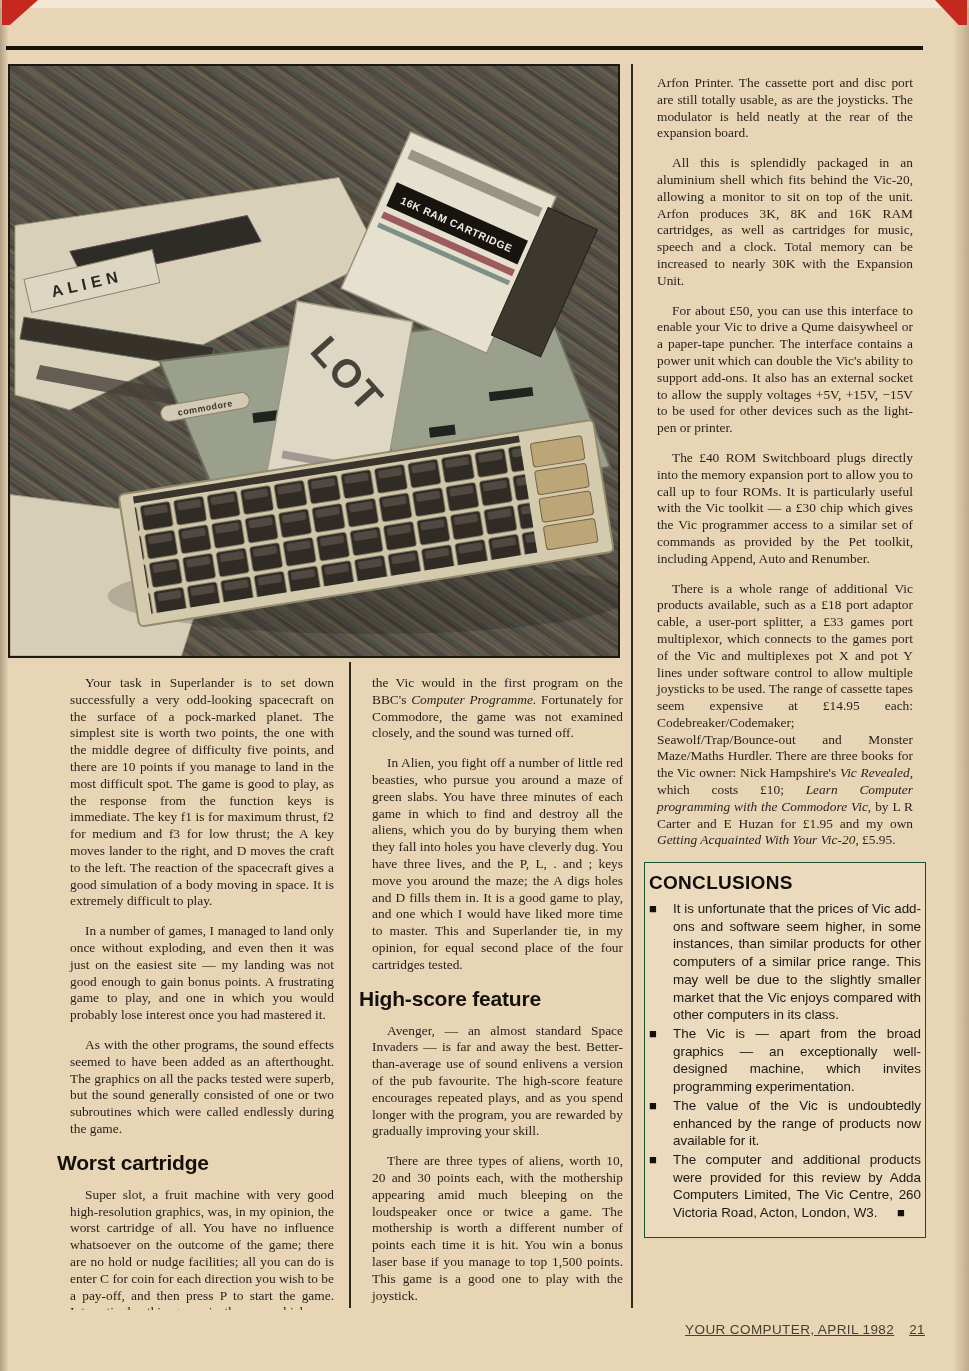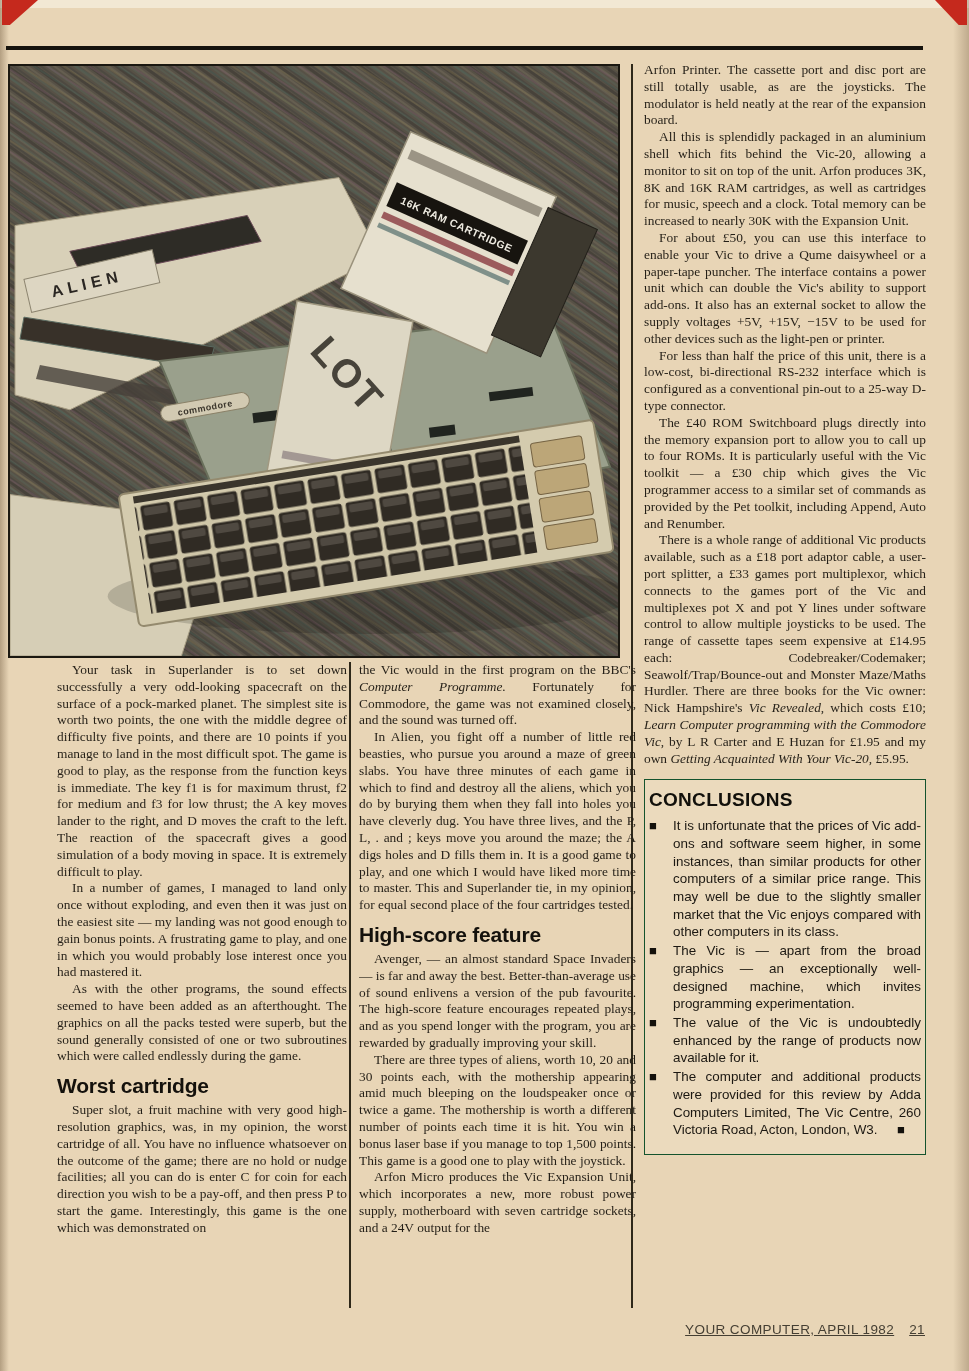--- a/index.html
+++ b/index.html
@@ -27,7 +27,7 @@
   .left-col{left:57px;top:662px;width:290px;height:648px;overflow:hidden;}
   .middle-col{left:359px;top:662px;width:277px;height:648px;overflow:hidden;}
   .right-col{left:644px;top:62px;width:282px;}
-  .body-para{margin:0;}
+  .body-para{margin:13px;}
   .body-para.indent{text-indent:15px;}
   .section-heading{font-family:"Liberation Sans",sans-serif;font-weight:700;font-size:21px;
         letter-spacing:-.2px;color:#14110c;margin:9px 0 5px;text-align:left;line-height:1.1;}

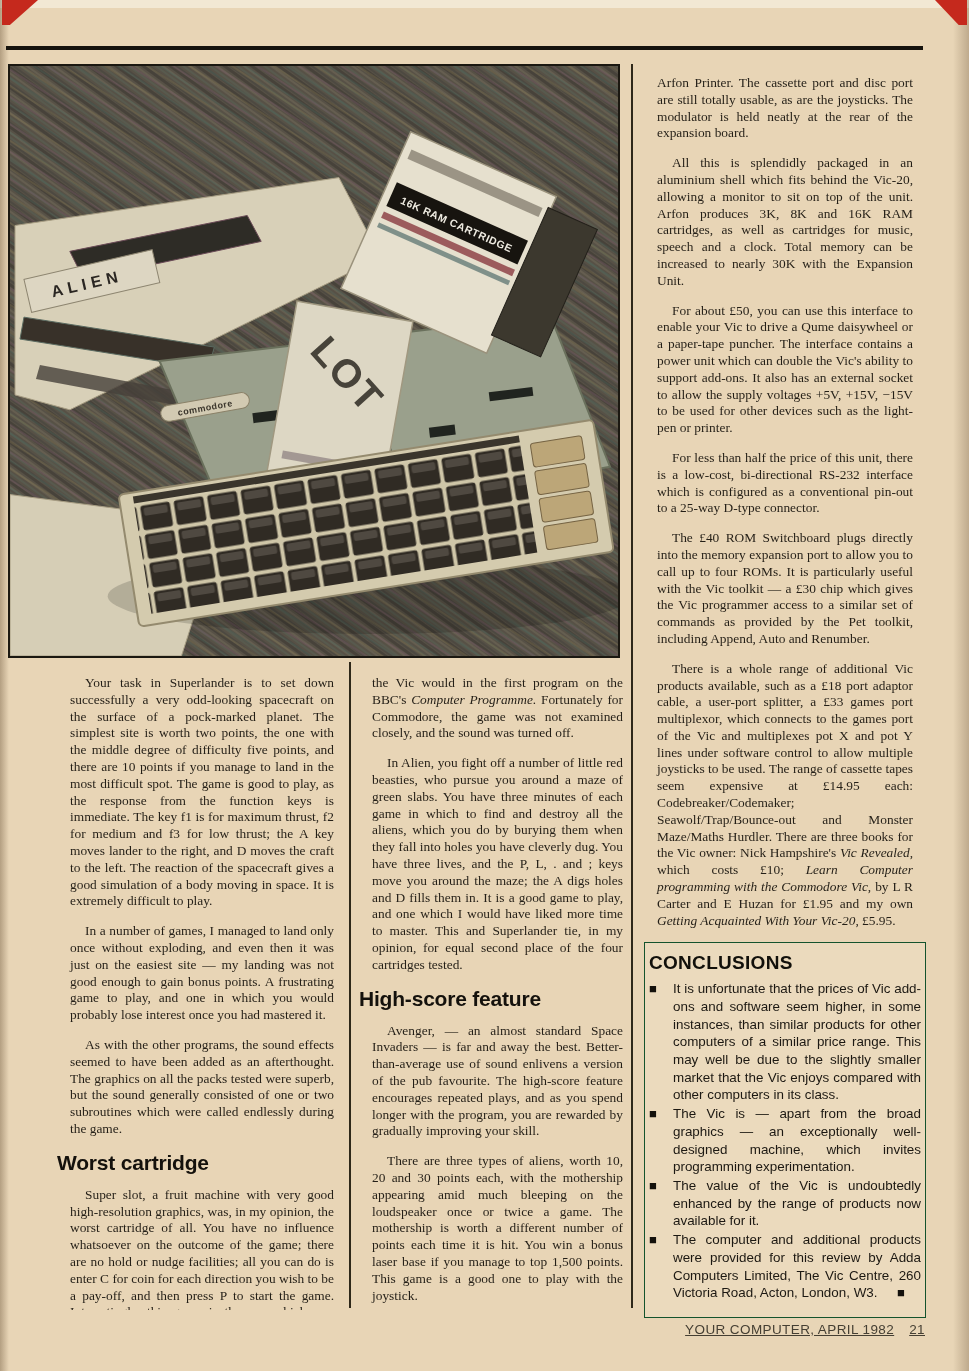--- a/index.html
+++ b/index.html
@@ -177,7 +177,6 @@
         <p class="body-para"><span>Arfon Printer. The cassette port and disc port are still totally usable, as are the joysticks. The modulator is held neatly at the rear of the expansion board.</span></p>
         <p class="body-para indent"><span>All this is splendidly packaged in an aluminium shell which fits behind the Vic-20, allowing a monitor to sit on top of the unit. Arfon produces 3K, 8K and 16K RAM cartridges, as well as cartridges for music, speech and a clock. Total memory can be increased to nearly 30K with the Expansion Unit.</span></p>
         <p class="body-para indent"><span>For about £50, you can use this interface to enable your Vic to drive a Qume daisywheel or a paper-tape puncher. The interface contains a power unit which can double the Vic's ability to support add-ons. It also has an external socket to allow the supply voltages +5V, +15V, −15V to be used for other devices such as the light-pen or printer.</span></p>
-        <p class="body-para indent"><span>For less than half the price of this unit, there is a low-cost, bi-directional RS-232 interface which is configured as a conventional pin-out to a 25-way D-type connector.</span></p>
         <p class="body-para indent"><span>The £40 ROM Switchboard plugs directly into the memory expansion port to allow you to call up to four ROMs. It is particularly useful with the Vic toolkit — a £30 chip which gives the Vic programmer access to a similar set of commands as provided by the Pet toolkit, including Append, Auto and Renumber.</span></p>
         <p class="body-para indent"><span>There is a whole range of additional Vic products available, such as a £18 port adaptor cable, a user-port splitter, a £33 games port multiplexor, which connects to the games port of the Vic and multiplexes pot X and pot Y lines under software control to allow multiple joysticks to be used. The range of cassette tapes seem expensive at £14.95 each: Codebreaker/Codemaker; Seawolf/Trap/Bounce-out and Monster Maze/Maths Hurdler. There are three books for the Vic owner: Nick Hampshire's </span><em>Vic Revealed</em><span>, which costs £10; </span><em>Learn Computer programming with the Commodore Vic</em><span>, by L R Carter and E Huzan for £1.95 and my own </span><em>Getting Acquainted With Your Vic-20</em><span>, £5.95.</span></p>
       </div>

